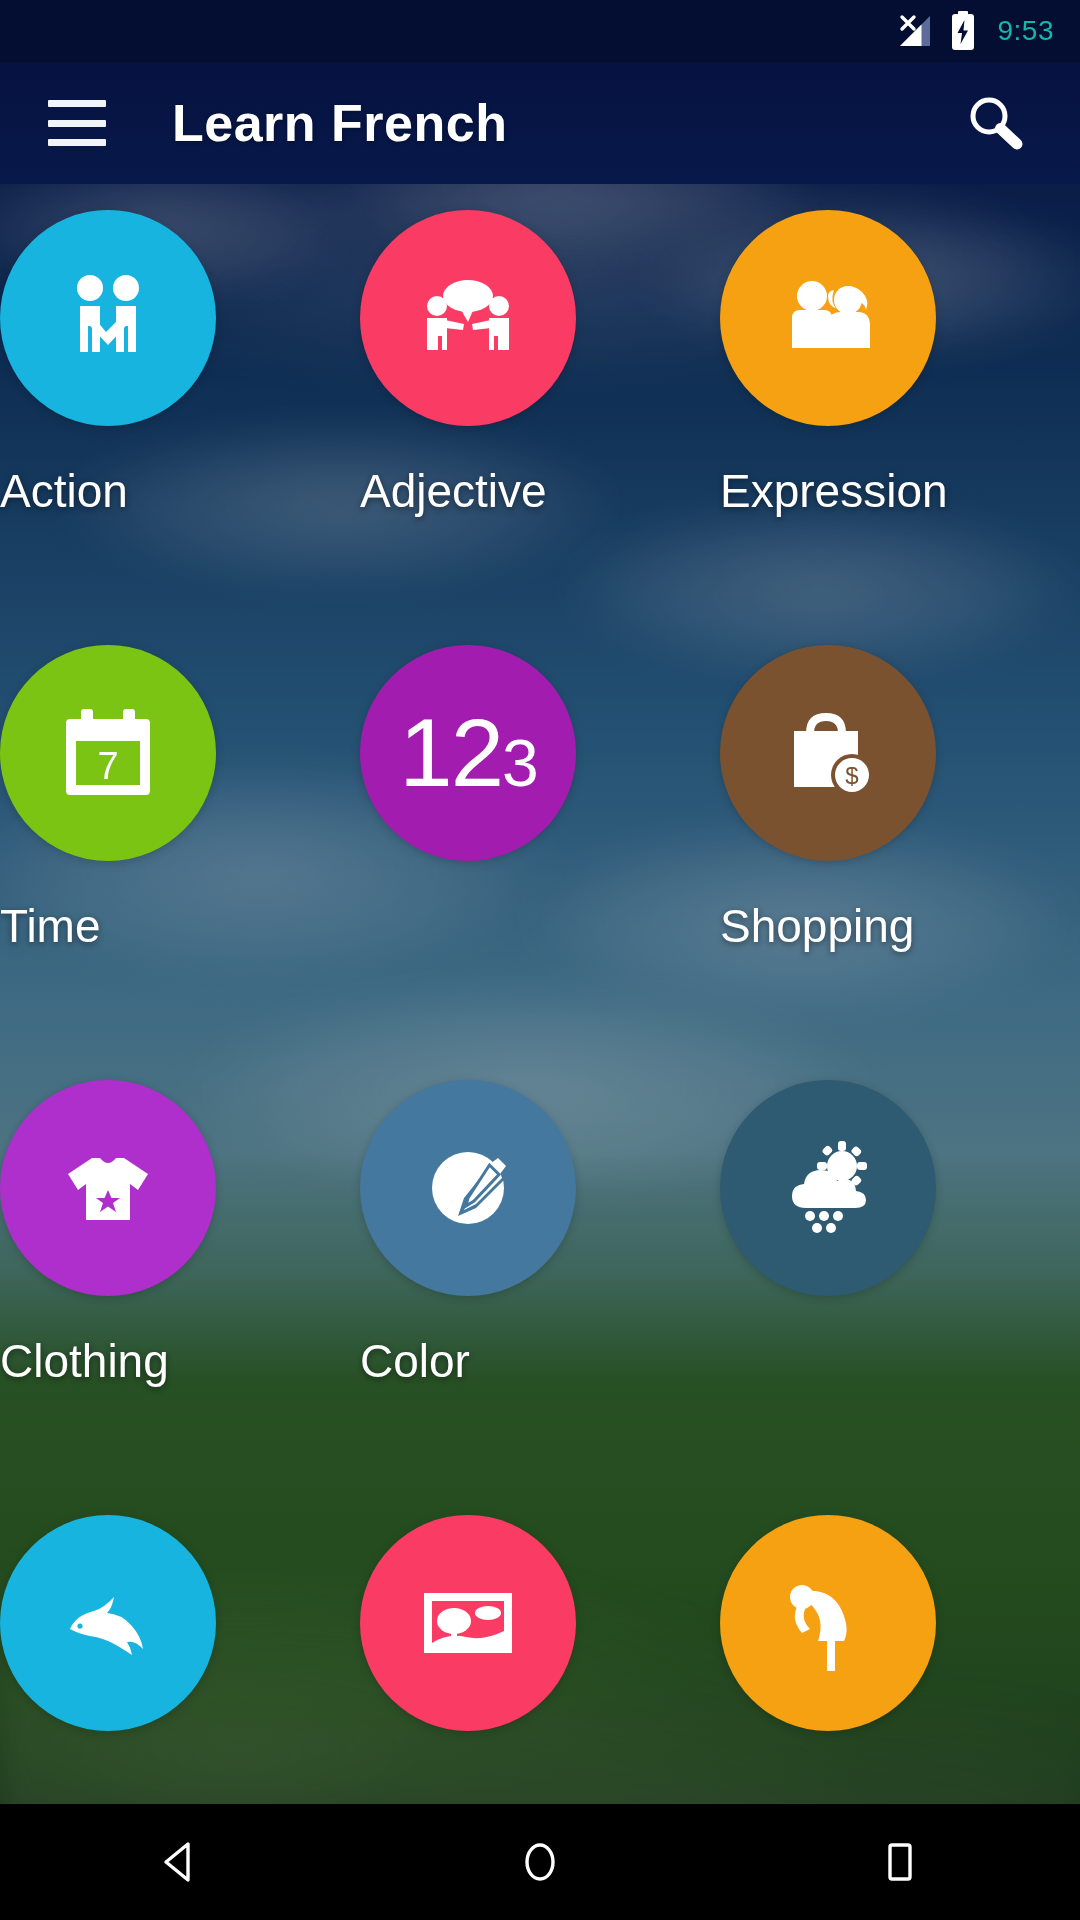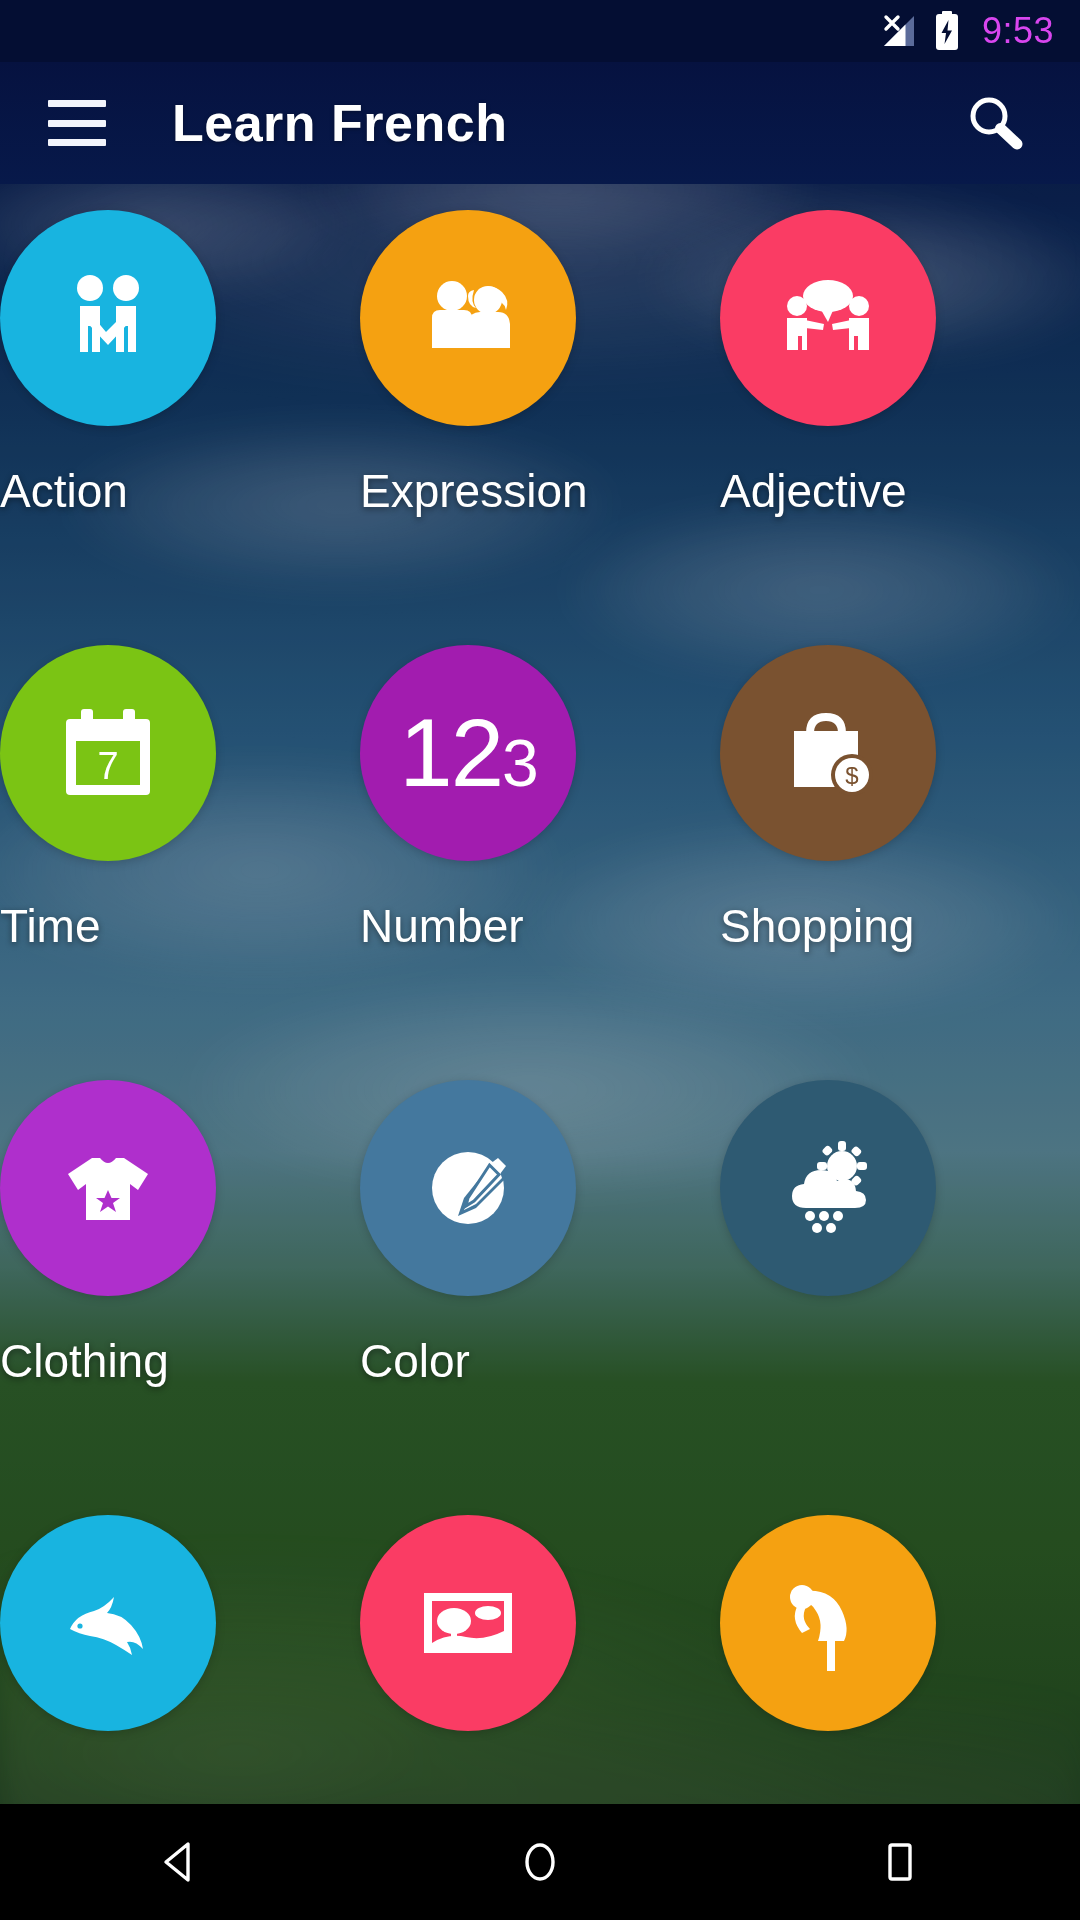--- a/index.html
+++ b/index.html
@@ -59,7 +59,7 @@
   }
   #statusbar .sb-icon { display:flex; align-items:center; }
   #statusbar .clock {
-    color:#d946ef; font-size:36px; font-weight:400; letter-spacing:0.5px;
+    color:#14b8a6; font-size:28px; font-weight:400; letter-spacing:0.5px;
     line-height:1; margin-left:6px;
   }
 

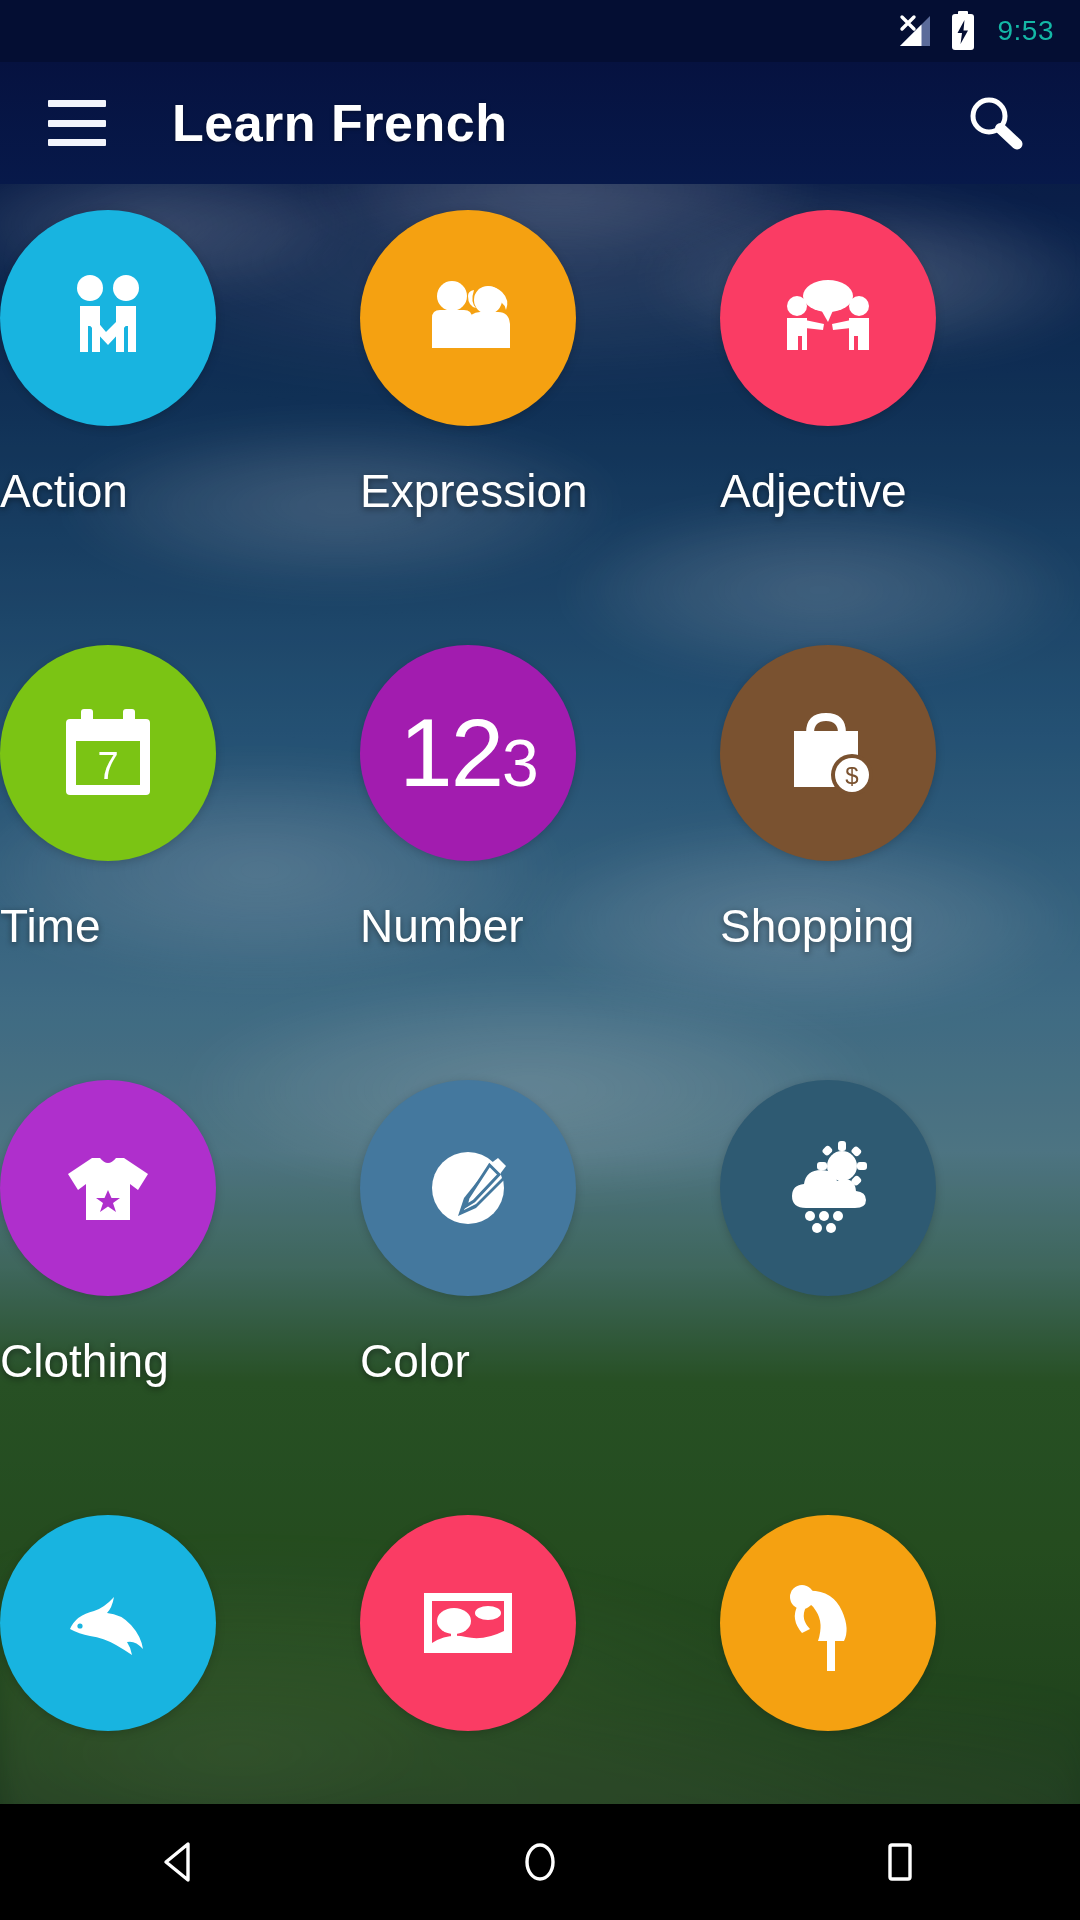--- a/index.html
+++ b/index.html
@@ -201,22 +201,6 @@
   </div>
 
   <div class="cell">
-    <div class="circle" style="background:#f5a111;">
-      <span>
-        <svg width="104" height="104" viewBox="0 0 104 104">
-          <circle cx="36" cy="30" r="15" fill="#fff"></circle>
-          <path d="M16 52 q0 -8 8 -8 h24 q8 0 8 8 v30 h-40 z" fill="#fff"></path>
-          <path d="M62 24 q14 -8 24 2 q8 8 4 18 q-2 -10 -14 -10 q-10 0 -14 -10 z" fill="#fff"></path>
-          <circle cx="72" cy="34" r="14" fill="#fff"></circle>
-          <path d="M52 56 q2 -10 12 -10 h18 q11 0 12 12 v24 h-42 z" fill="#fff"></path>
-          <path d="M58 24 q-4 12 2 18 q-8 -2 -8 -12 q0 -5 6 -6 z" fill="#fff"></path>
-        </svg>
-      </span>
-    </div>
-    <div class="label">Expression</div>
-  </div>
-
-  <div class="cell">
     <div class="circle" style="background:#fa3c64;">
       <span>
         <svg width="104" height="104" viewBox="0 0 104 104">
@@ -232,6 +216,22 @@
       </span>
     </div>
     <div class="label">Adjective</div>
+  </div>
+
+  <div class="cell">
+    <div class="circle" style="background:#f5a111;">
+      <span>
+        <svg width="104" height="104" viewBox="0 0 104 104">
+          <circle cx="36" cy="30" r="15" fill="#fff"></circle>
+          <path d="M16 52 q0 -8 8 -8 h24 q8 0 8 8 v30 h-40 z" fill="#fff"></path>
+          <path d="M62 24 q14 -8 24 2 q8 8 4 18 q-2 -10 -14 -10 q-10 0 -14 -10 z" fill="#fff"></path>
+          <circle cx="72" cy="34" r="14" fill="#fff"></circle>
+          <path d="M52 56 q2 -10 12 -10 h18 q11 0 12 12 v24 h-42 z" fill="#fff"></path>
+          <path d="M58 24 q-4 12 2 18 q-8 -2 -8 -12 q0 -5 6 -6 z" fill="#fff"></path>
+        </svg>
+      </span>
+    </div>
+    <div class="label">Expression</div>
   </div>
 
   <div class="cell">

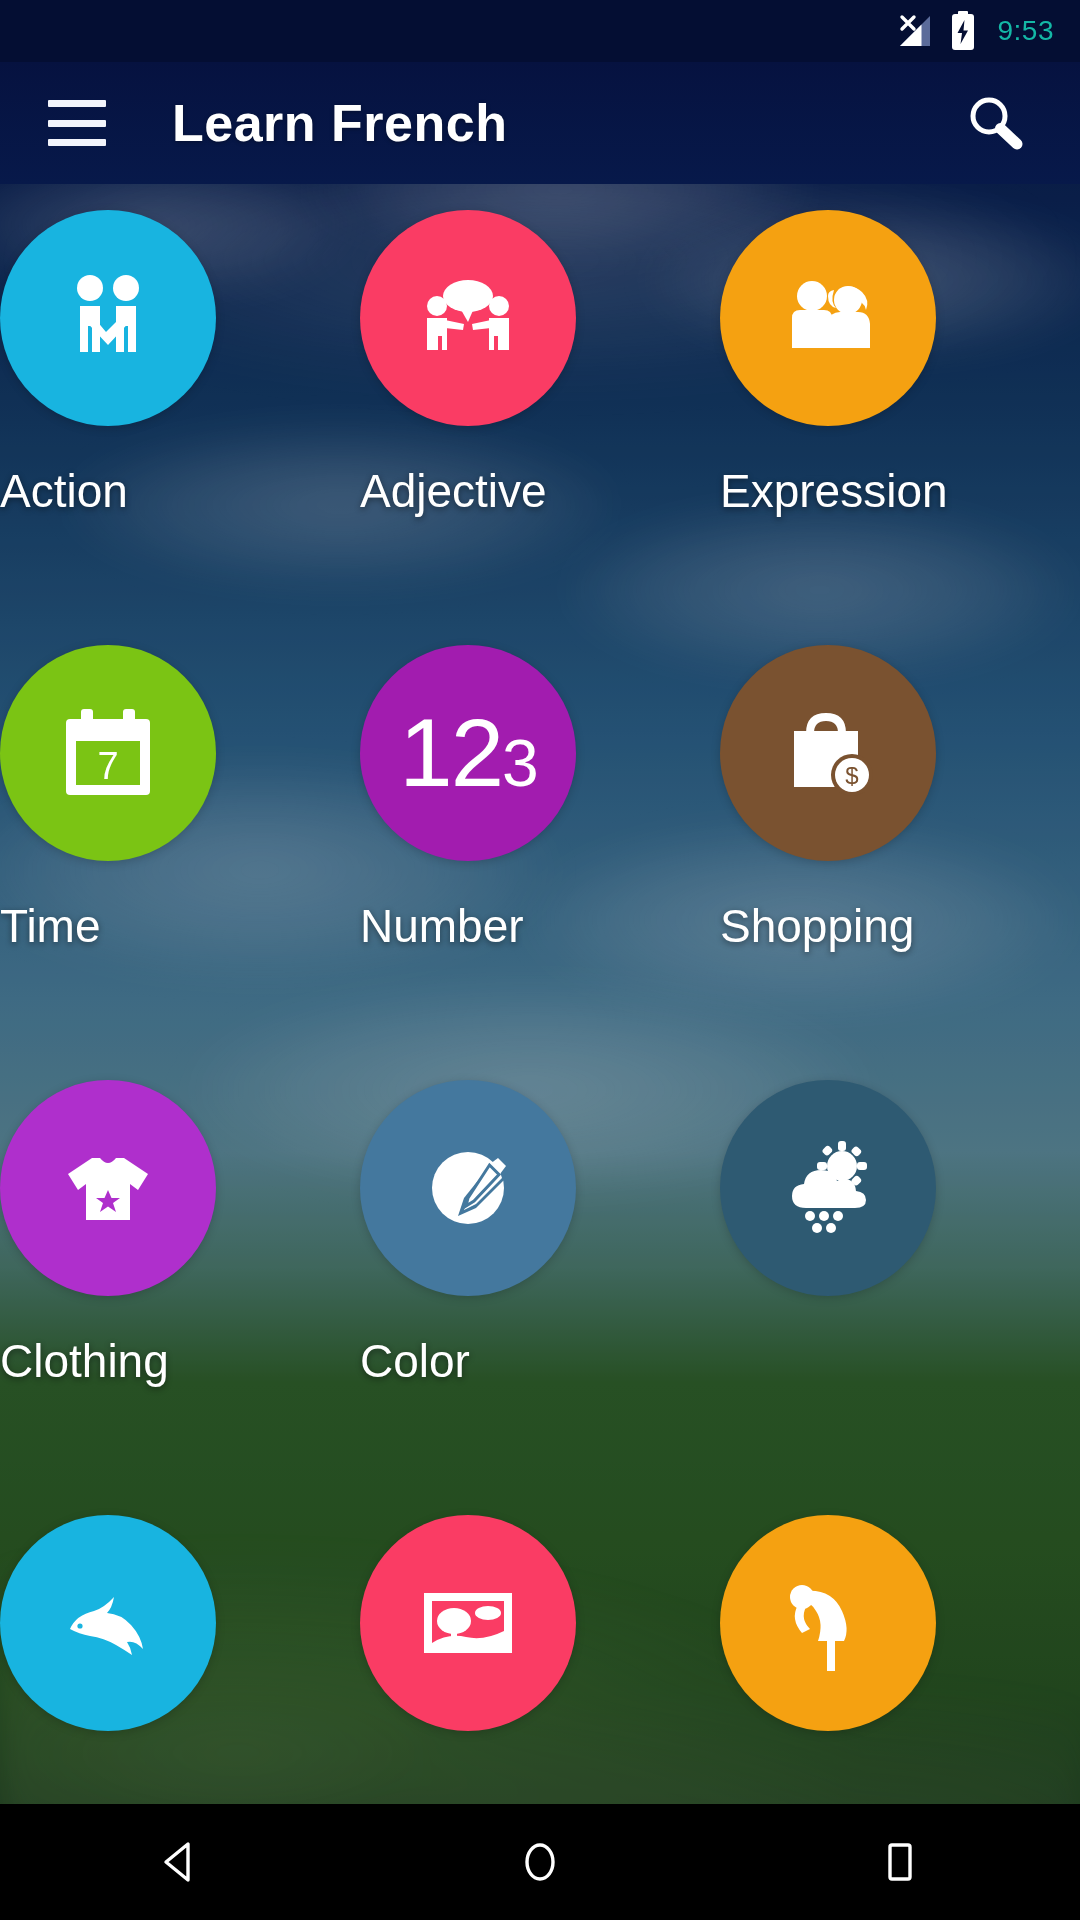--- a/index.html
+++ b/index.html
@@ -253,7 +253,6 @@
     <div class="circle" style="background:#a21caf;">
       <span class="num-text">12<span class="small">3</span></span>
     </div>
-    <div class="label">Number</div>
   </div>
 
   <div class="cell">

